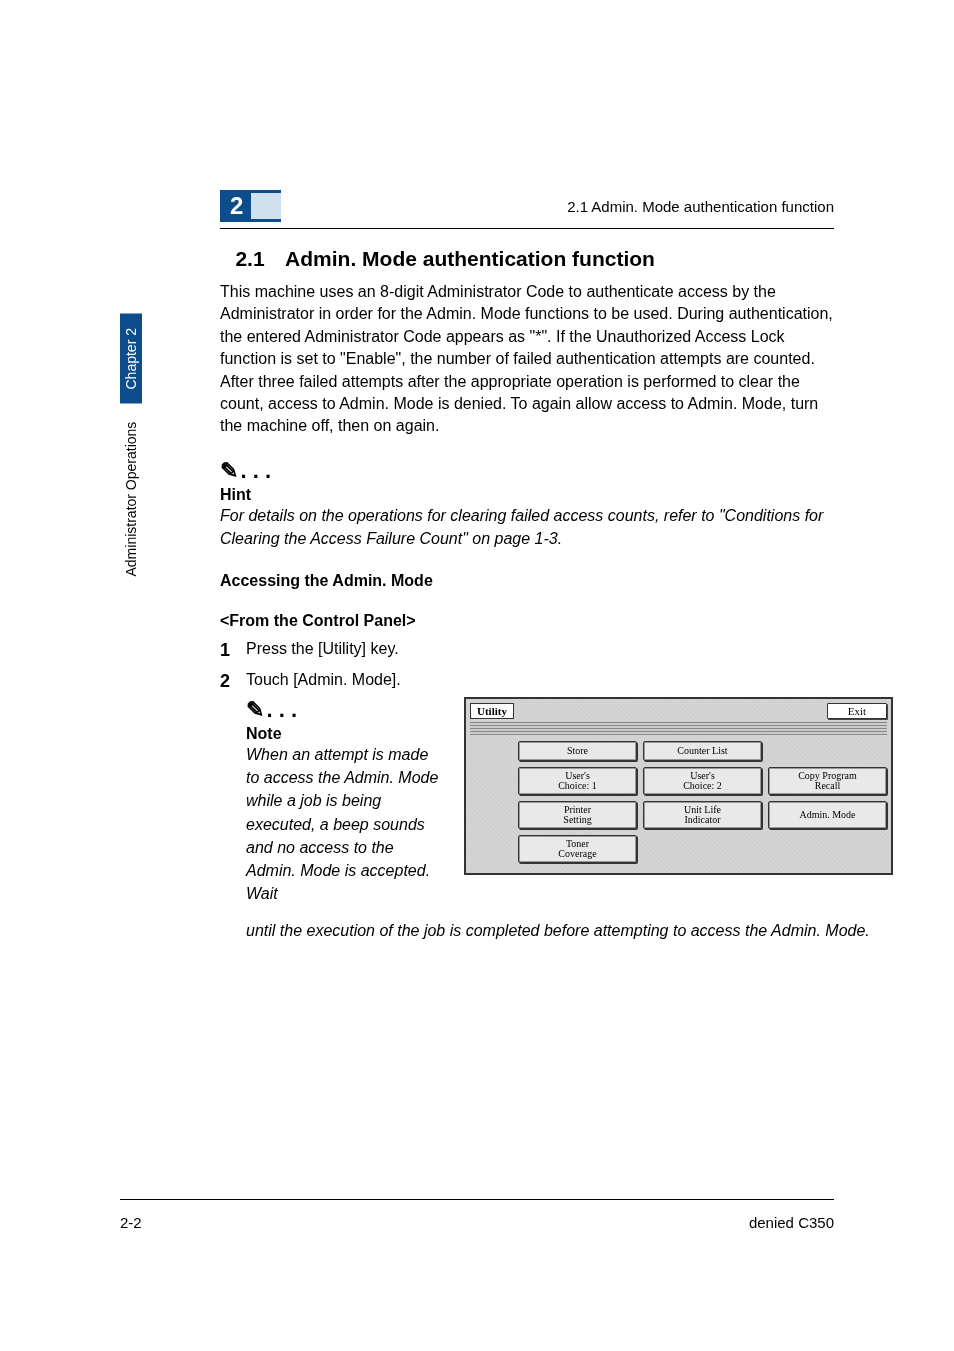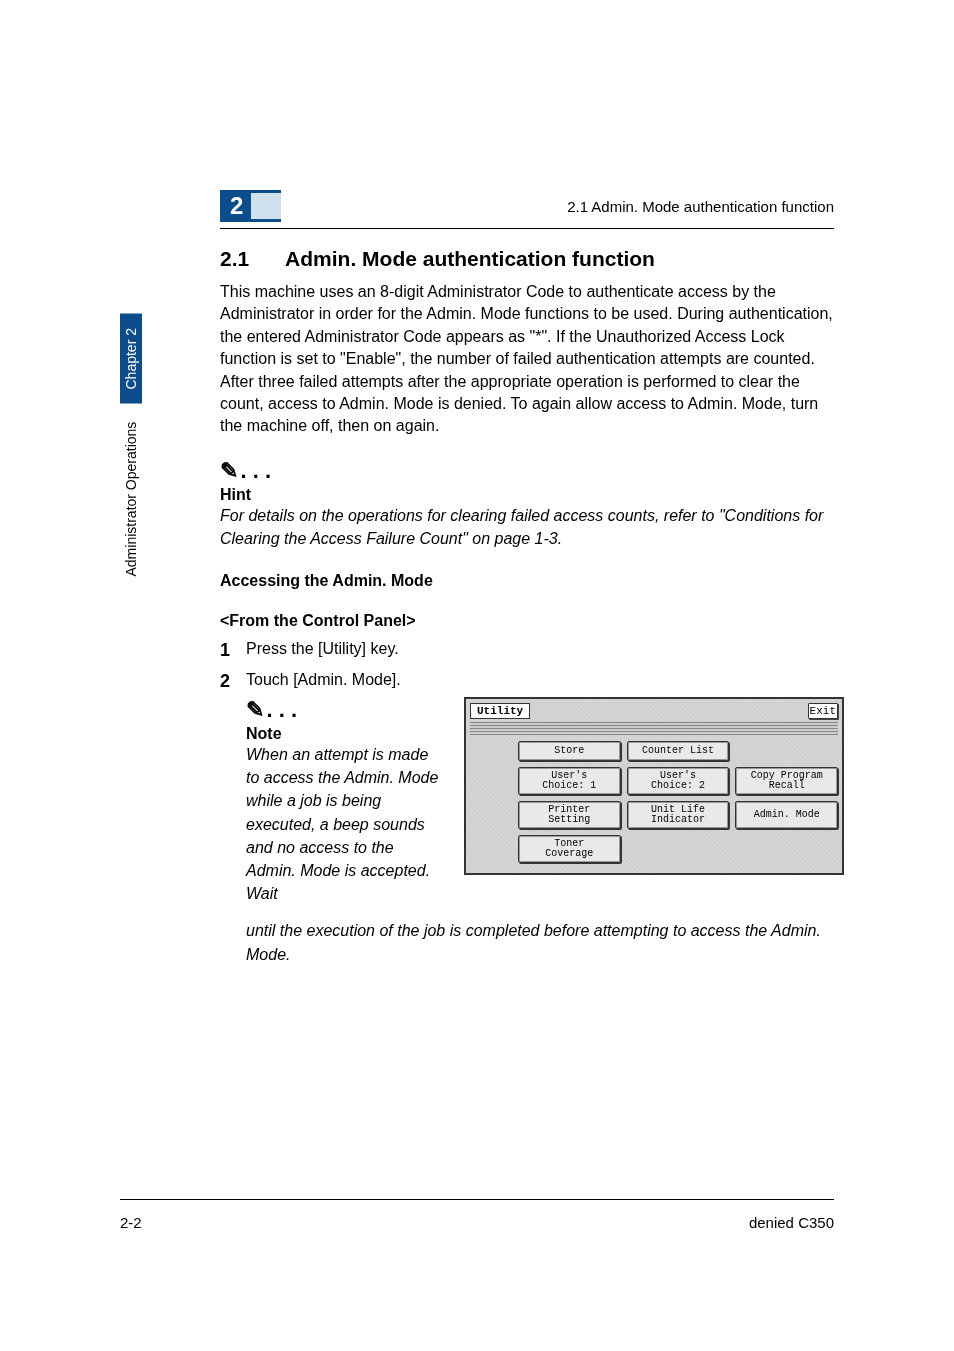--- a/index.html
+++ b/index.html
@@ -56,7 +56,7 @@
     font-size: 21px;
     margin: 14px 0 10px 0;
   }
-  .section-heading .num { display: inline-block; width: 60px; }
+  .section-heading .num { display: inline-block; width: 60px; text-align: center; }
   .body-text {
     font-size: 16px;
     line-height: 1.4;

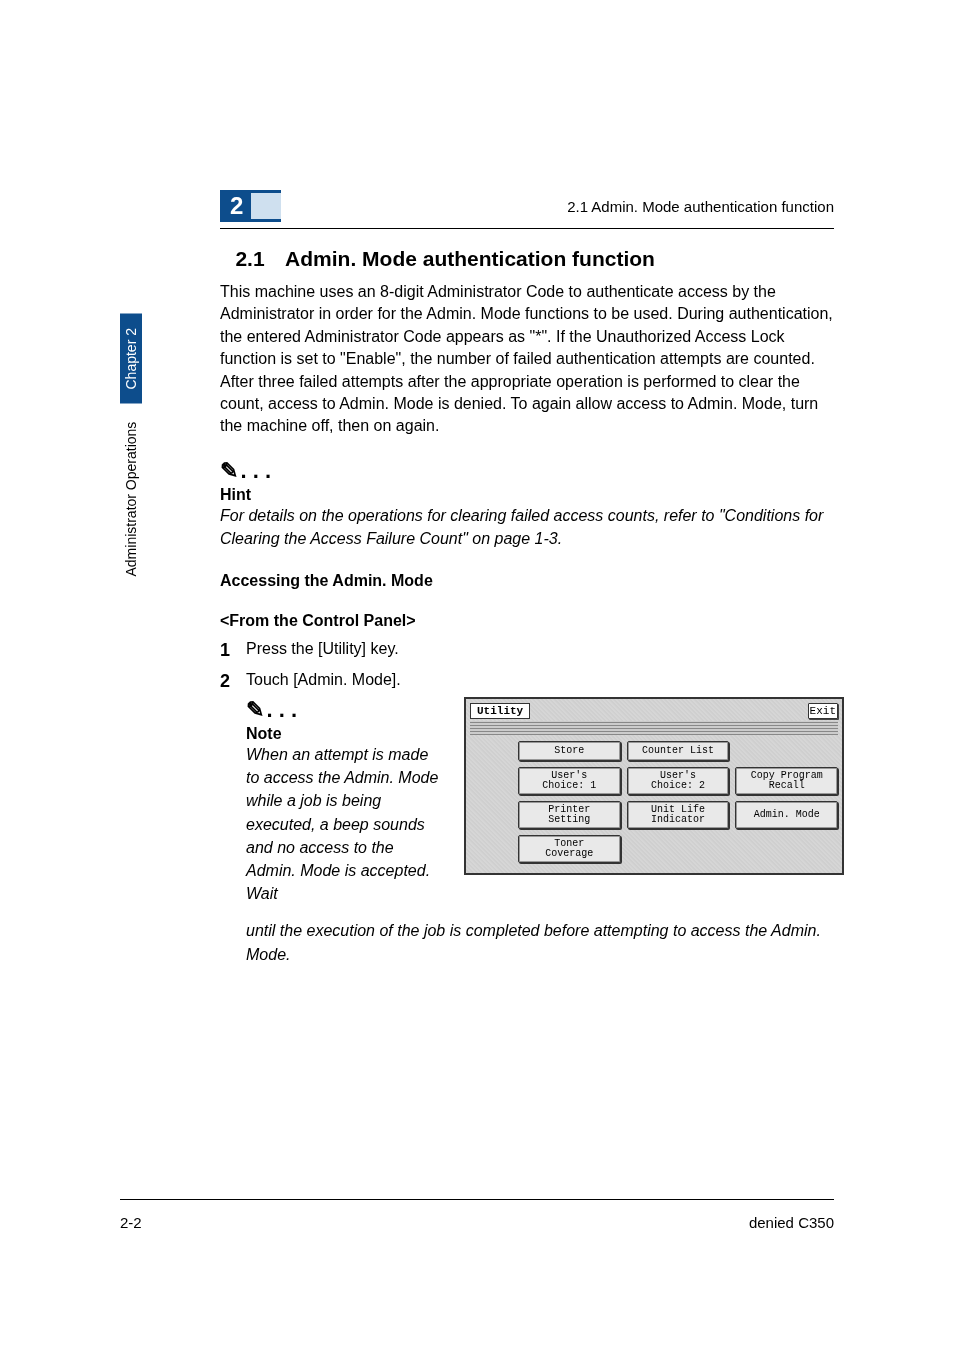--- a/index.html
+++ b/index.html
@@ -99,10 +99,10 @@
   .note-col { width: 200px; flex: none; }
 
   .lcd {
-    width: 380px;
+    width: 429px;
     border: 2px solid #333;
     background: repeating-linear-gradient(45deg,#d6d6d6,#d6d6d6 1px,#cfcfcf 2px,#cfcfcf 3px);
-    font-family: Liberation Mono, monospace;
+    font-family: Liberation Serif, serif;
     font-size: 11px;
     padding: 4px;
   }

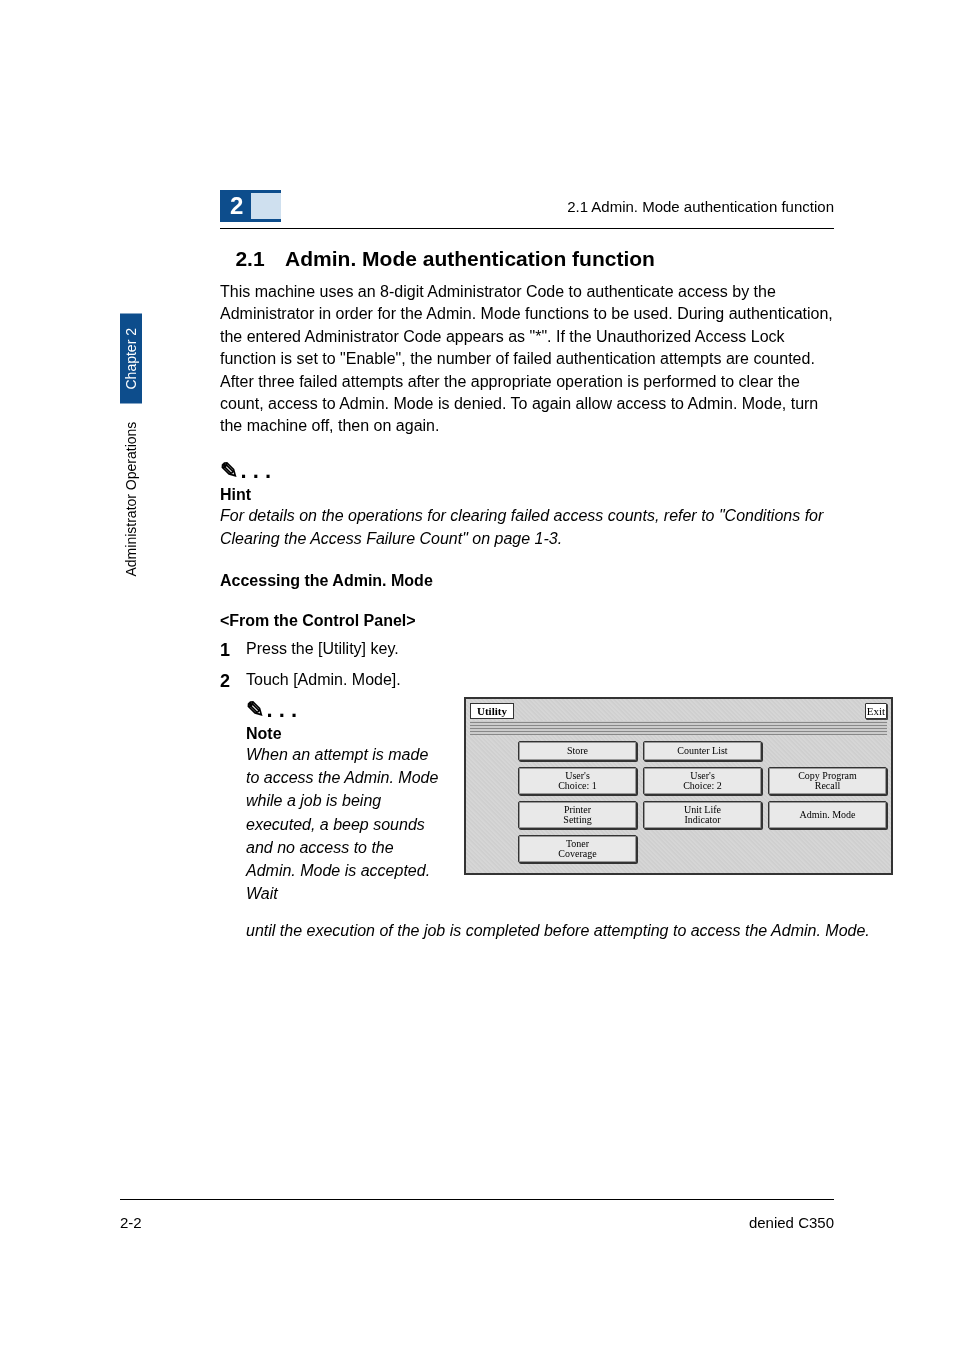--- a/index.html
+++ b/index.html
@@ -116,7 +116,7 @@
   .lcd-btn {
     background: #fff;
     border: 1px solid #333;
-    padding: 1px 1px;
+    padding: 1px 20px;
     border-radius: 1px;
     box-shadow: 1px 1px 0 #444;
   }

